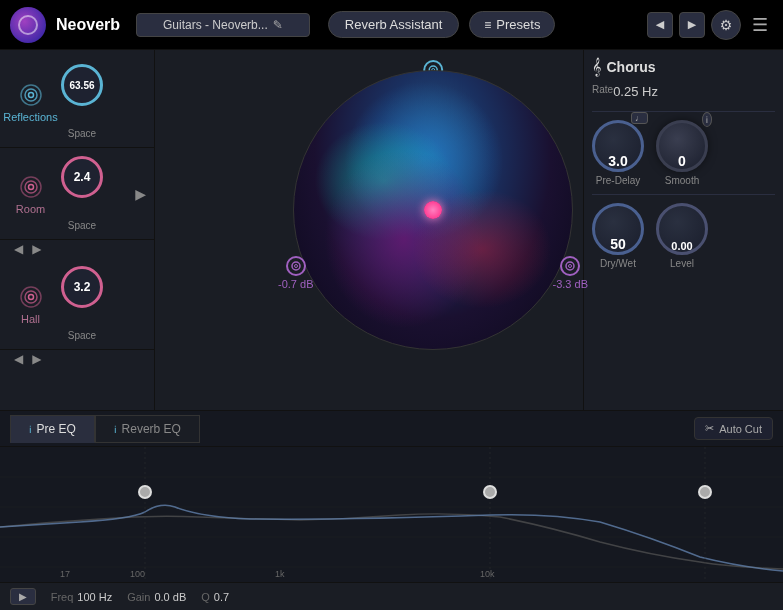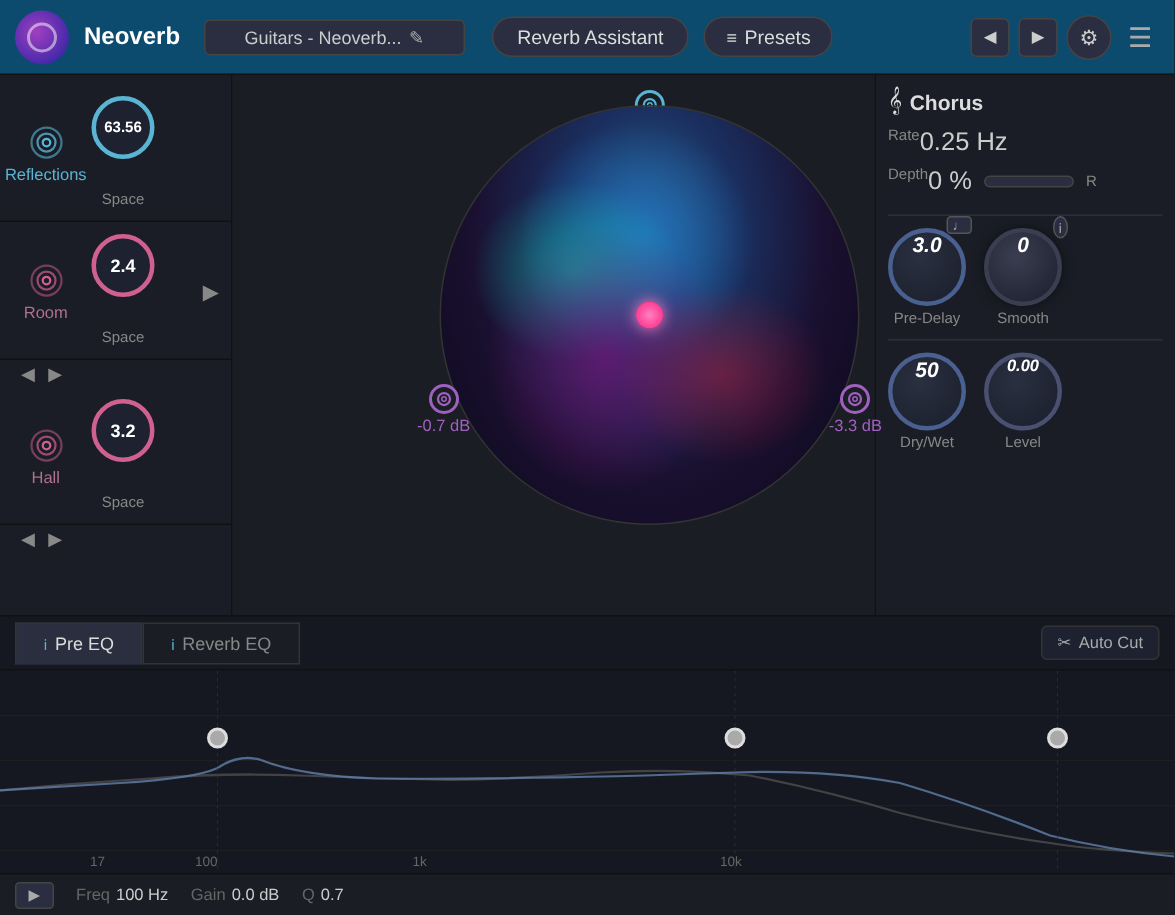--- a/index.html
+++ b/index.html
@@ -15,7 +15,7 @@
     
     .header {
       height: 50px;
-      background: #0c4a6e;
+      background: #000000;
       display: flex;
       align-items: center;
       padding: 0 10px;

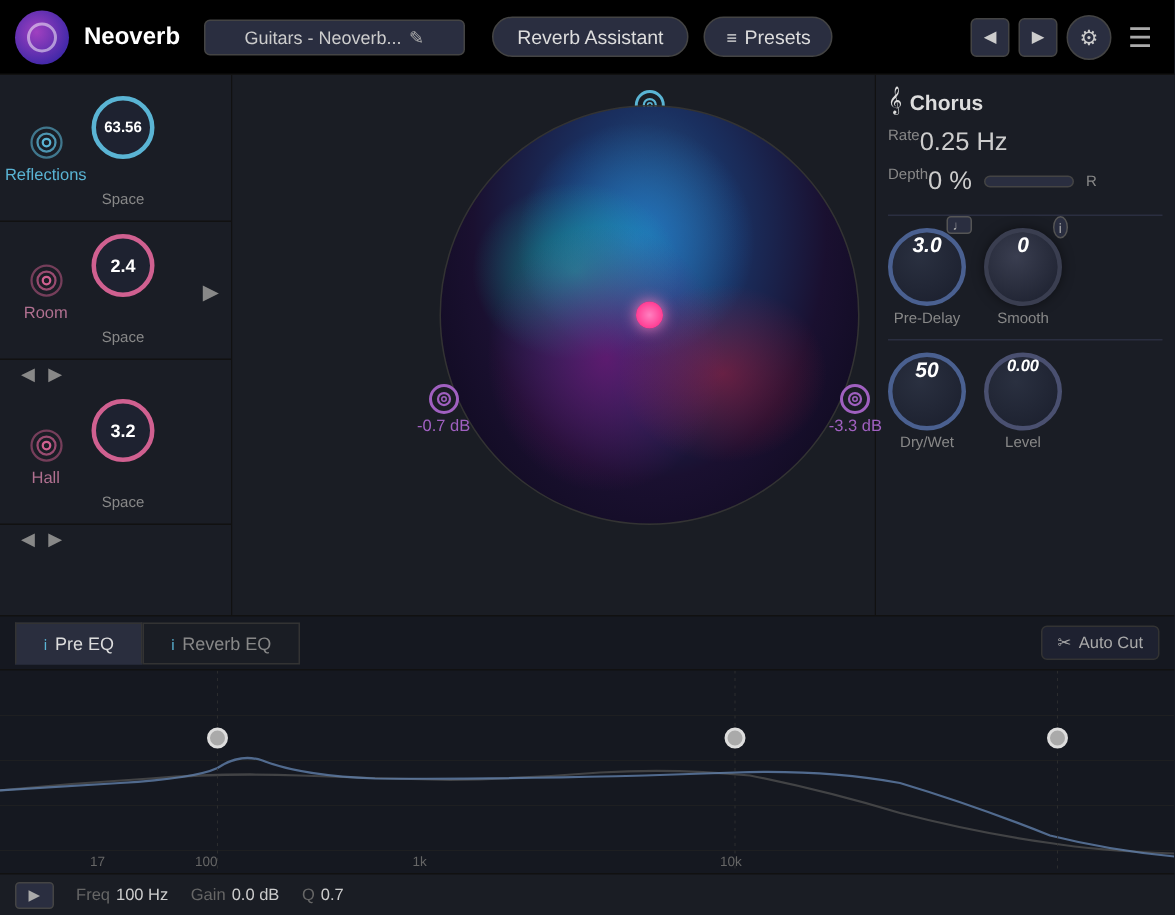--- a/index.html
+++ b/index.html
@@ -348,7 +348,7 @@
       color: #888;
     }
     .param-value {
-      font-size: 17px;
+      font-size: 13px;
       color: #ccc;
     }
     .param-row-inline {

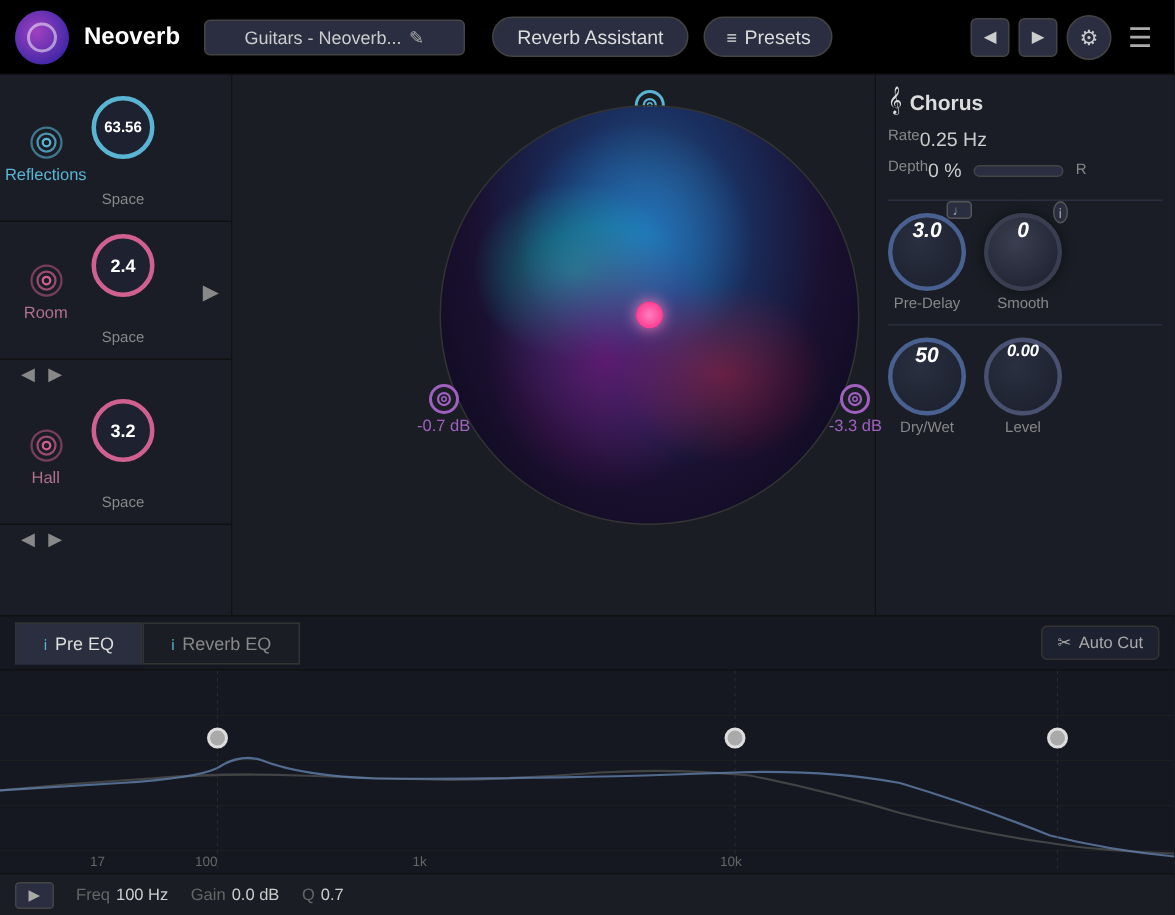--- a/index.html
+++ b/index.html
@@ -680,14 +680,6 @@
         <span class="param-name">Rate</span>
         <span class="param-value">0.25 Hz</span>
       </div>
-      <div class="param-row">
-        <span class="param-name">Depth</span>
-        <div class="param-row-inline">
-          <span class="param-value">0 %</span>
-          <div class="mini-slider"></div>
-          <span style="font-size:10px; color:#888;">R</span>
-        </div>
-      </div>
     </div>
 
     <div class="divider"></div>

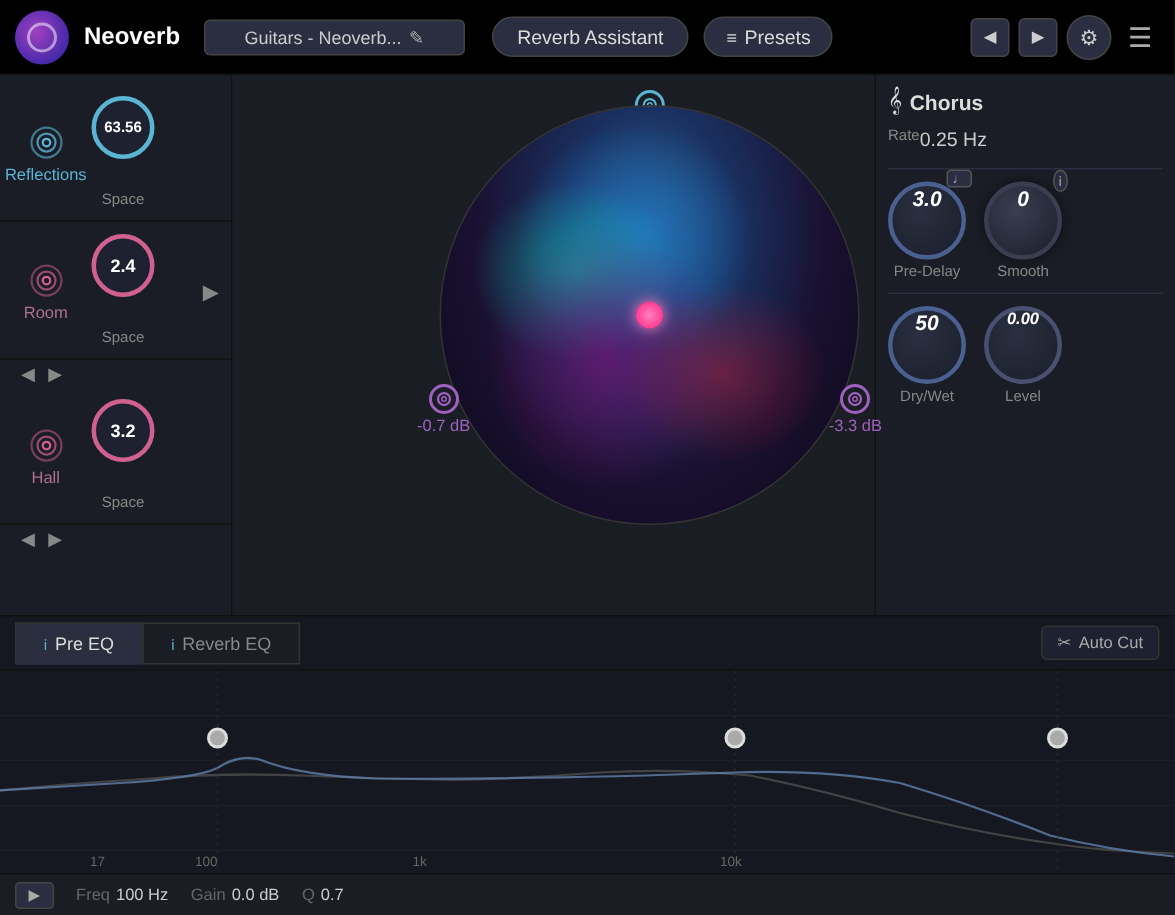--- a/index.html
+++ b/index.html
@@ -382,14 +382,13 @@
       height: 52px;
       border-radius: 50%;
       display: flex;
-      align-items: flex-start;
+      align-items: flex-end;
       justify-content: center;
       font-size: 14px;
       font-weight: bold;
       color: #fff;
       position: relative;
       cursor: pointer;
-      font-style: italic;
     }
     .large-knob.dark {
       background: radial-gradient(circle at 40% 35%, #3a3e50, #1a1e2c);

